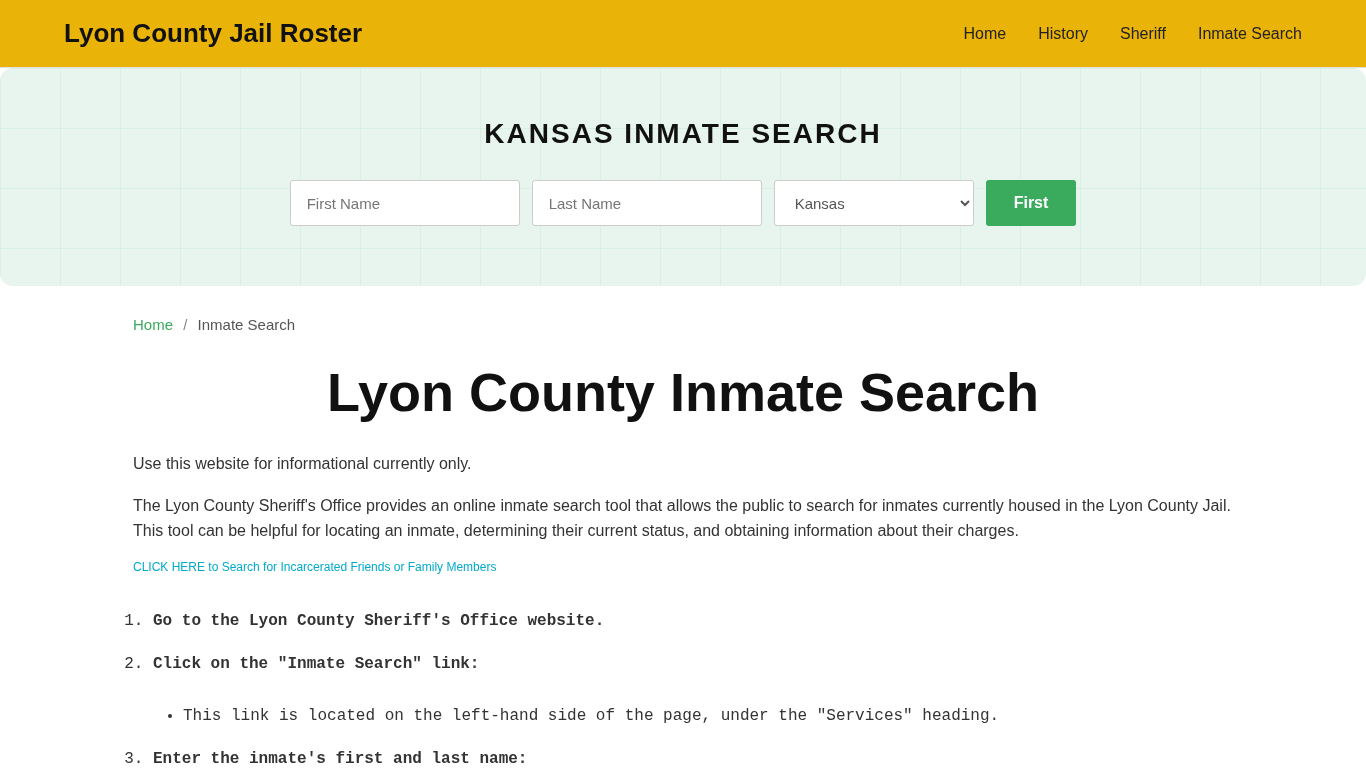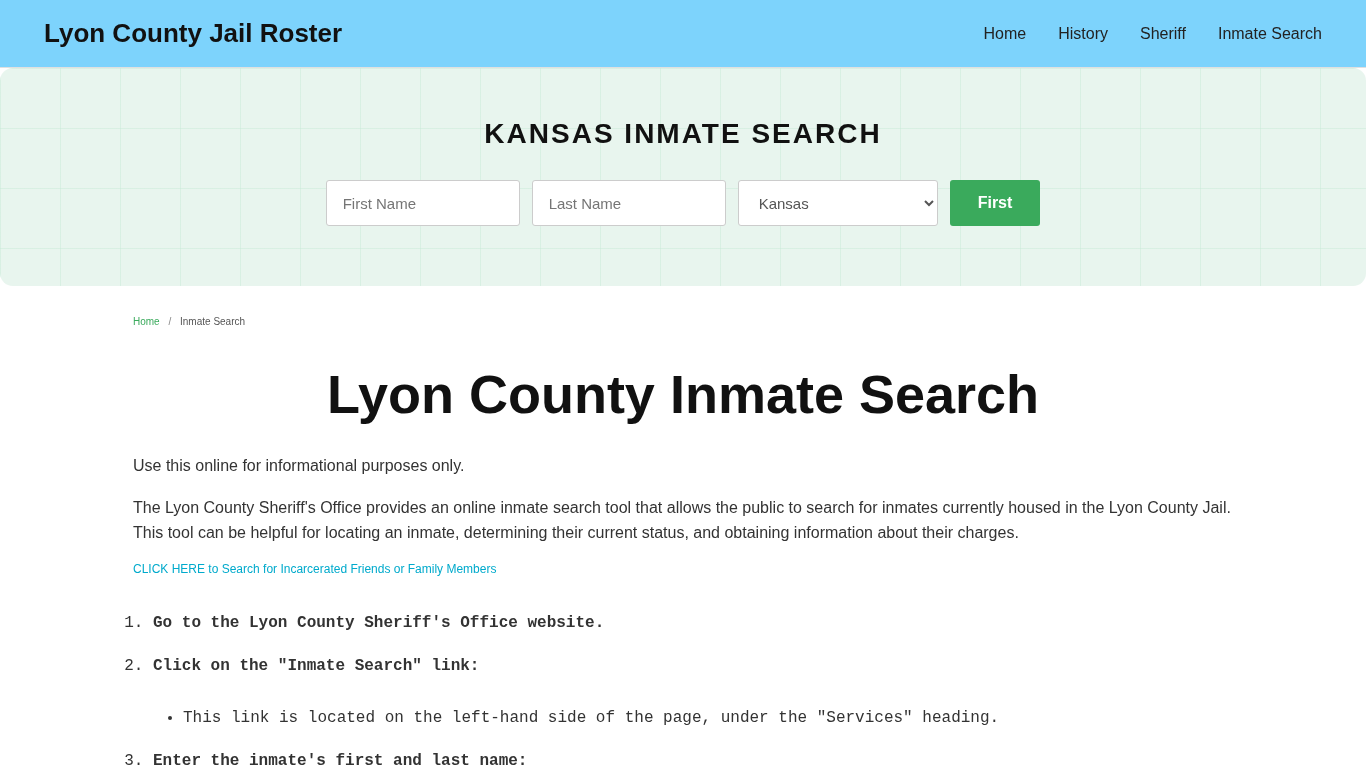--- a/index.html
+++ b/index.html
@@ -10,9 +10,9 @@
       display: flex;
       align-items: center;
       justify-content: space-between;
-      padding: 18px 44px;
+      padding: 18px 64px;
       border-bottom: 1px solid #e0e0e0;
-      background: #7dd3fc;
+      background: #eab308;
     }
     .site-title {
       font-size: 26px;

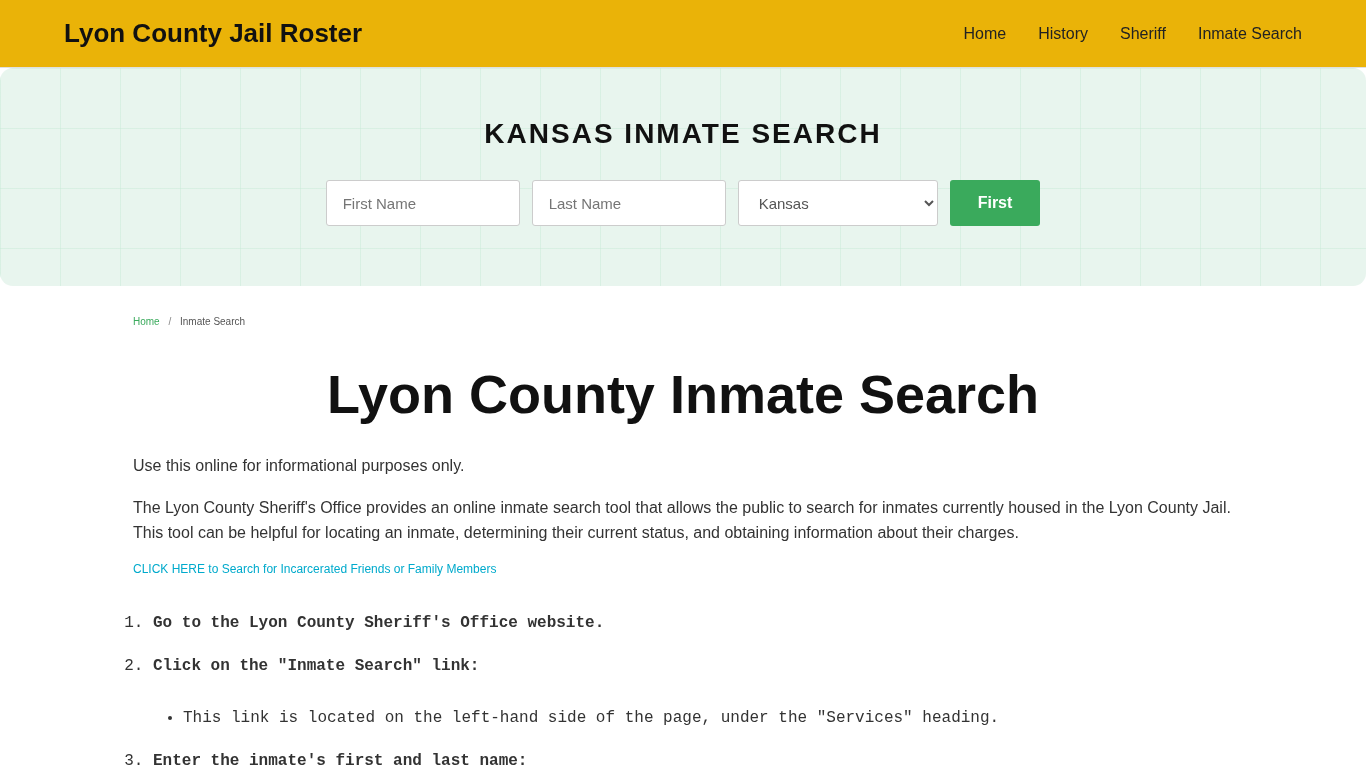--- a/index.html
+++ b/index.html
@@ -72,7 +72,7 @@
       font-family: Arial, sans-serif;
     }
     .search-form input {
-      width: 194px;
+      width: 230px;
     }
     .search-form select {
       width: 200px;

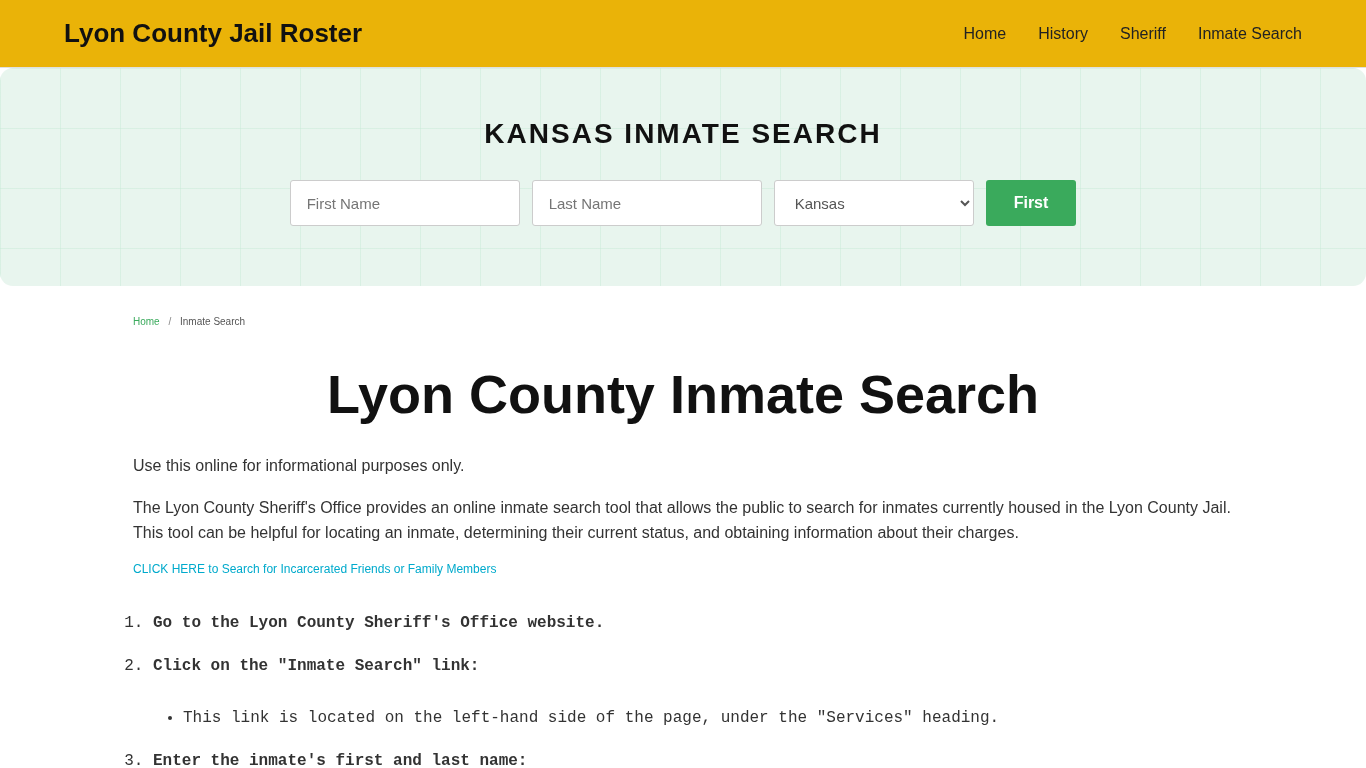--- a/index.html
+++ b/index.html
@@ -100,8 +100,8 @@
 
     
     .breadcrumb {
-      font-size: 10px;
-      margin-bottom: 36px;
+      font-size: 15px;
+      margin-bottom: 28px;
       font-family: Arial, sans-serif;
       color: #555;
     }

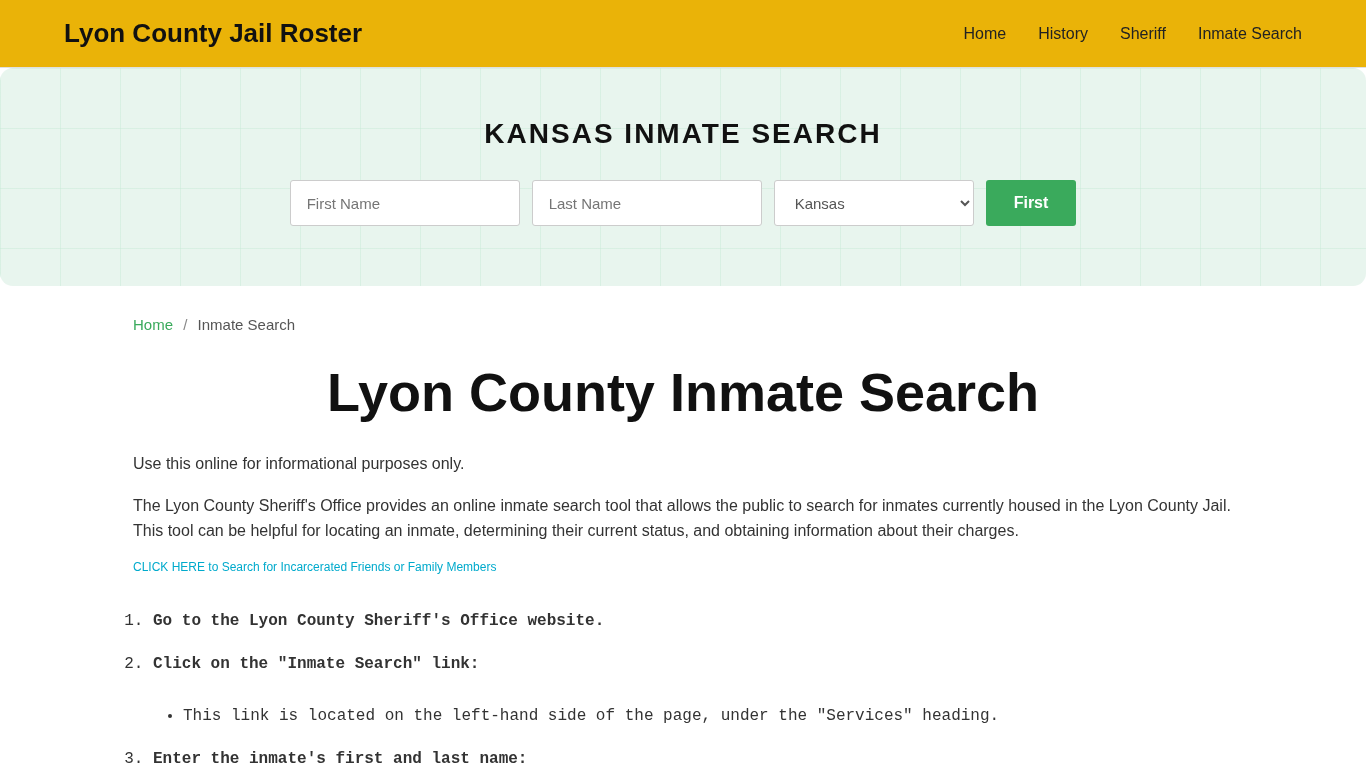--- a/index.html
+++ b/index.html
@@ -198,7 +198,7 @@
 
   <h1 class="page-title">Lyon County Inmate Search</h1>
 
-  <p class="intro-text">Use this online for informational purposes only.</p>
+  <p class="intro-text">Use this website for informational currently only.</p>
 
   <p class="intro-text">The Lyon County Sheriff's Office provides an online inmate search tool that allows the public to search for inmates currently housed in the Lyon County Jail. This tool can be helpful for locating an inmate, determining their current status, and obtaining information about their charges.</p>
 

